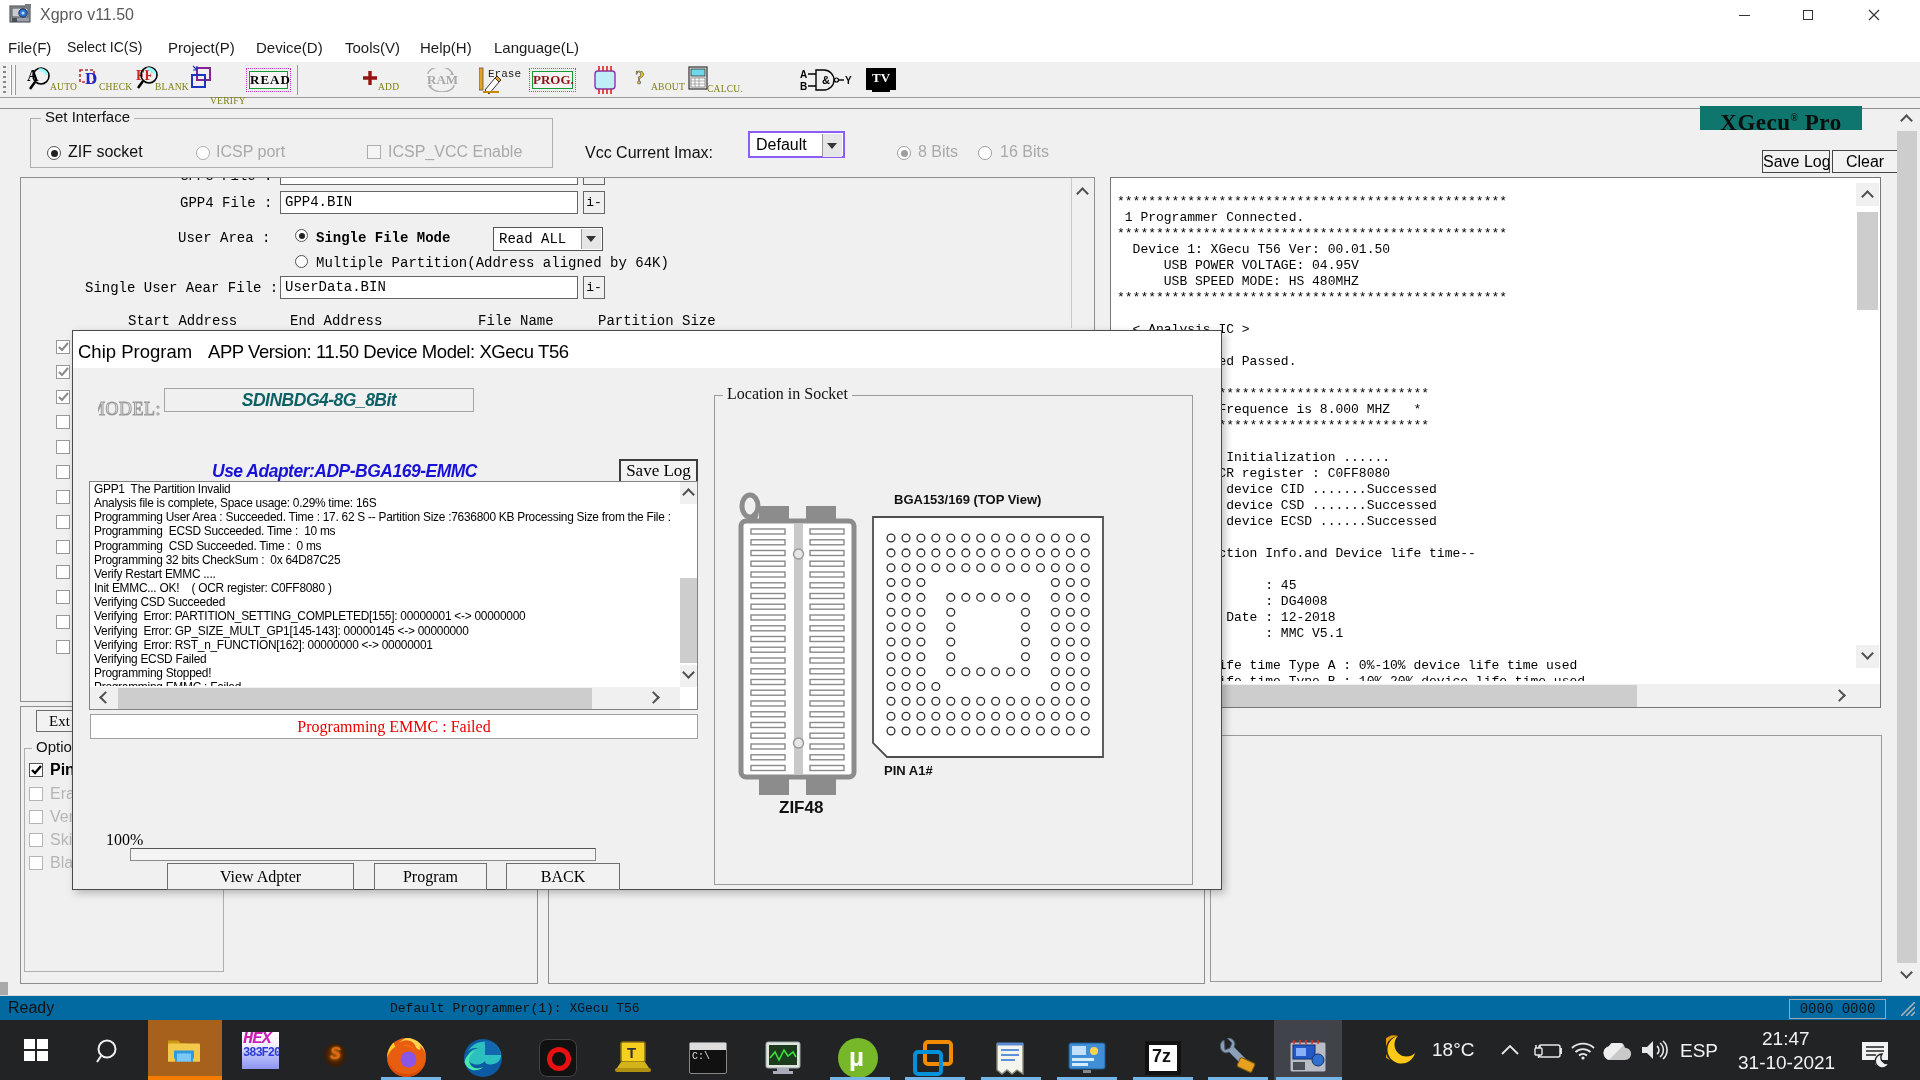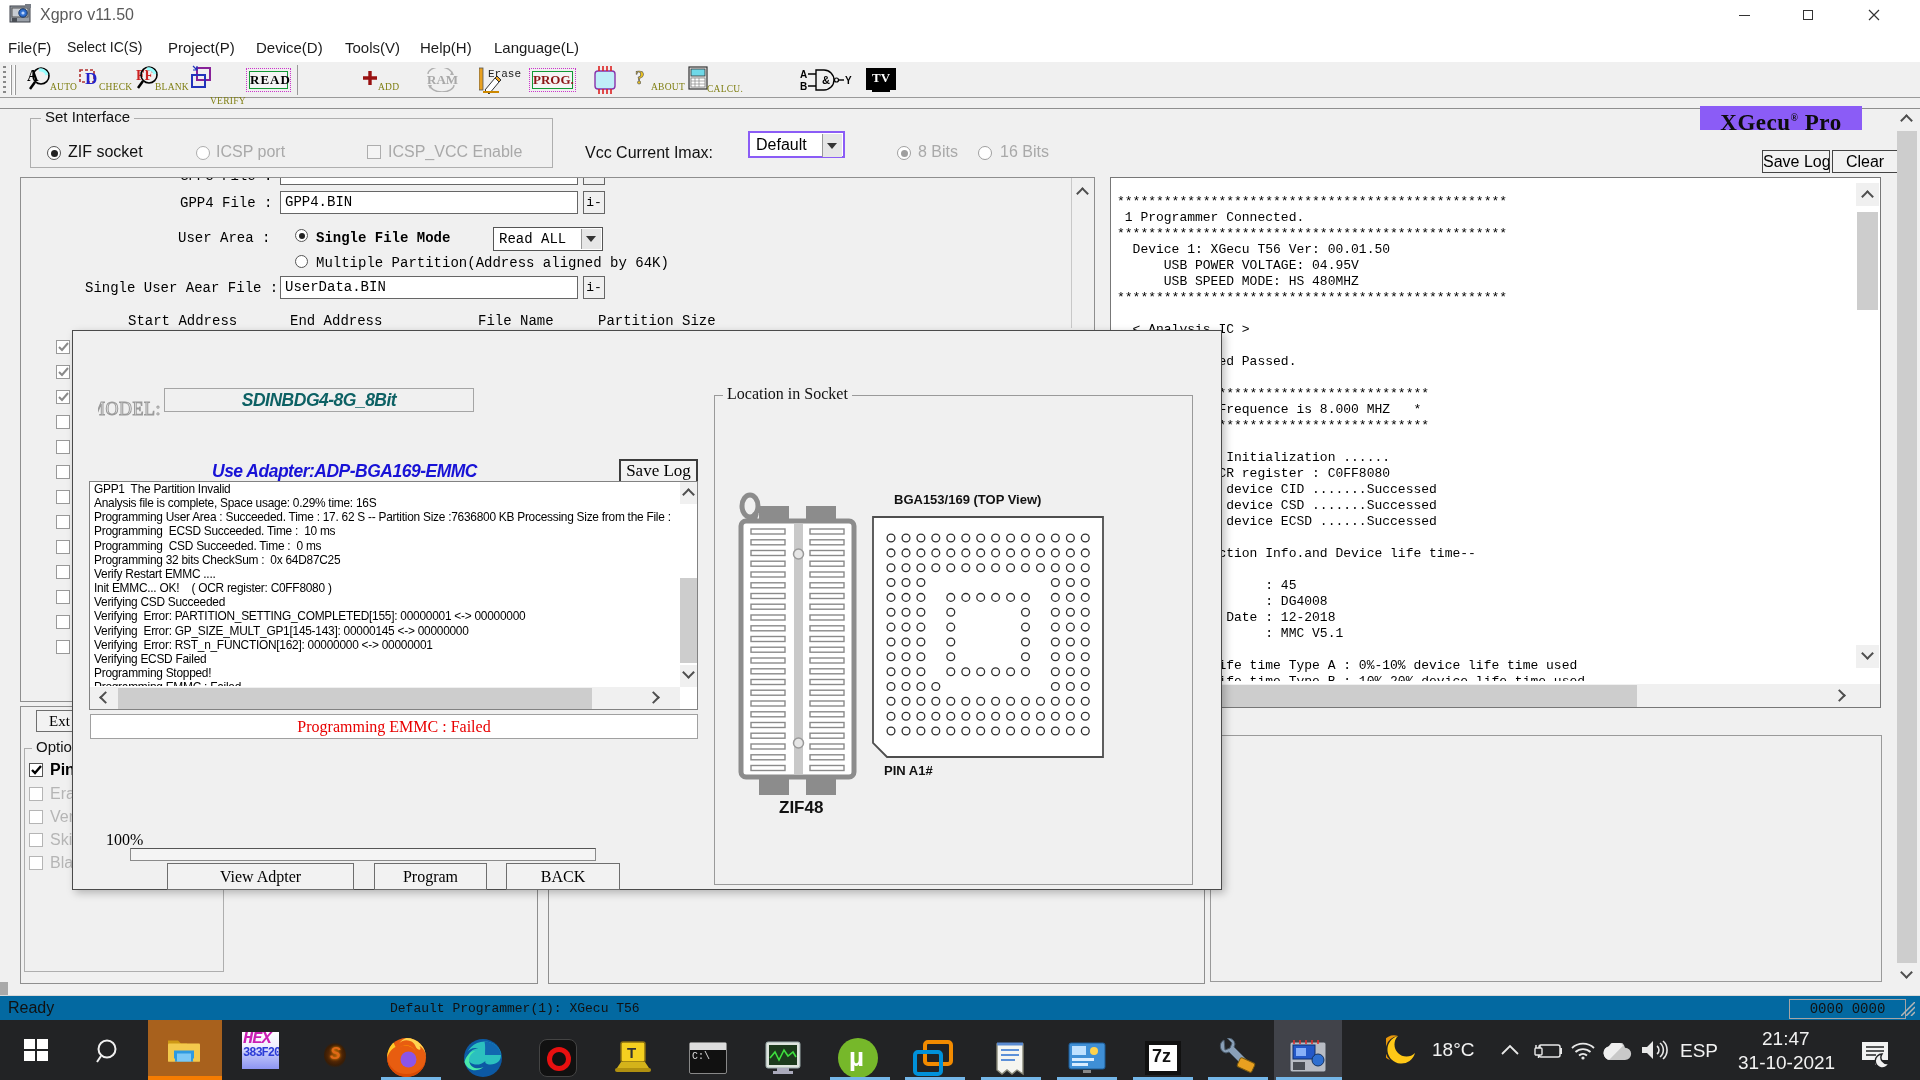--- a/index.html
+++ b/index.html
@@ -233,7 +233,7 @@
 <span class="abs" style="left:50px;top:722px;font-size:16px;font-weight:normal;color:#b5b5b5">Ski</span>
 <div class="cb" style="left:29px;top:747px;border-color:#b5b5b5"></div>
 <span class="abs" style="left:50px;top:745px;font-size:16px;font-weight:normal;color:#b5b5b5">Bla</span>
-<div class="abs serif" style="left:1700px;top:-3px;width:162px;height:24px;background:#8b5cf6;
+<div class="abs serif" style="left:1700px;top:-3px;width:162px;height:24px;background:#0f766e;
 text-align:center;font-weight:bold;font-size:23px;line-height:23px;color:#0d0d0d;letter-spacing:0.5px">XGecu<sup style="font-size:10px">®</sup> Pro</div>
 <div class="btn" style="left:1762px;top:41px;width:68px;height:23px;font-size:16px;line-height:21px;border-color:#444;white-space:nowrap;overflow:hidden">Save Log</div>
 <div class="btn" style="left:1832px;top:41px;width:66px;height:23px;font-size:16px;line-height:21px;border-color:#444">Clear</div>

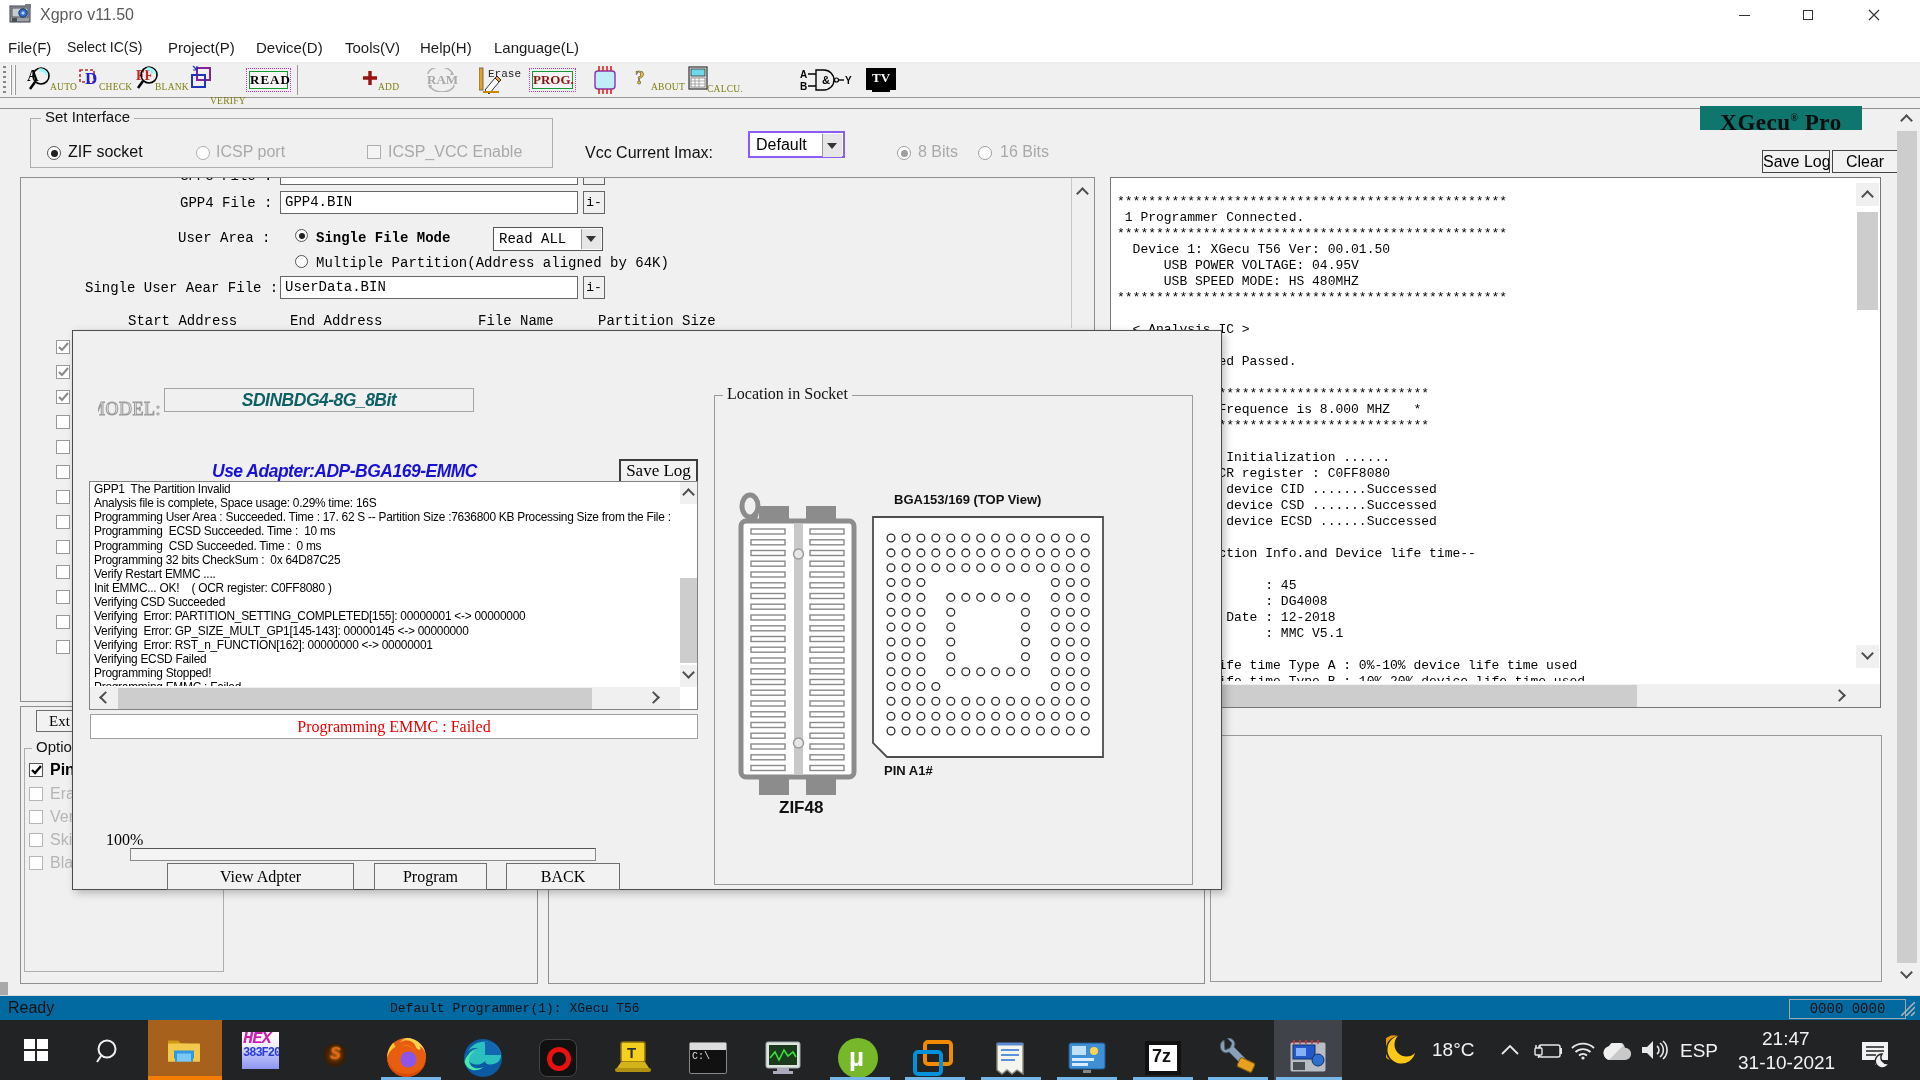--- a/index.html
+++ b/index.html
@@ -303,6 +303,10 @@
 </div>
 <div class="abs" style="left:72px;top:330px;width:1150px;height:560px;background:#f0f0f0;
 border:1px solid #4a4a4a;box-shadow:3px 3px 8px rgba(0,0,0,0.25)">
+<div class="abs" style="left:0;top:0;width:1148px;height:37px;background:#fff">
+<span class="abs" style="left:5px;top:10px;font-size:18.5px;color:#000;white-space:nowrap">Chip Program</span>
+<span class="abs" style="left:135px;top:10px;font-size:18.5px;letter-spacing:-0.45px;color:#000;white-space:nowrap">APP Version: 11.50 Device Model: XGecu T56</span>
+</div>
 <div class="abs serif" style="left:25px;top:68px;width:64px;height:20px;overflow:hidden">
 <span style="position:absolute;left:-9px;top:0;font-size:18px;color:#f0f0f0;-webkit-text-stroke:1px #9a9a9a;letter-spacing:0.5px">MODEL:</span>
     </div>

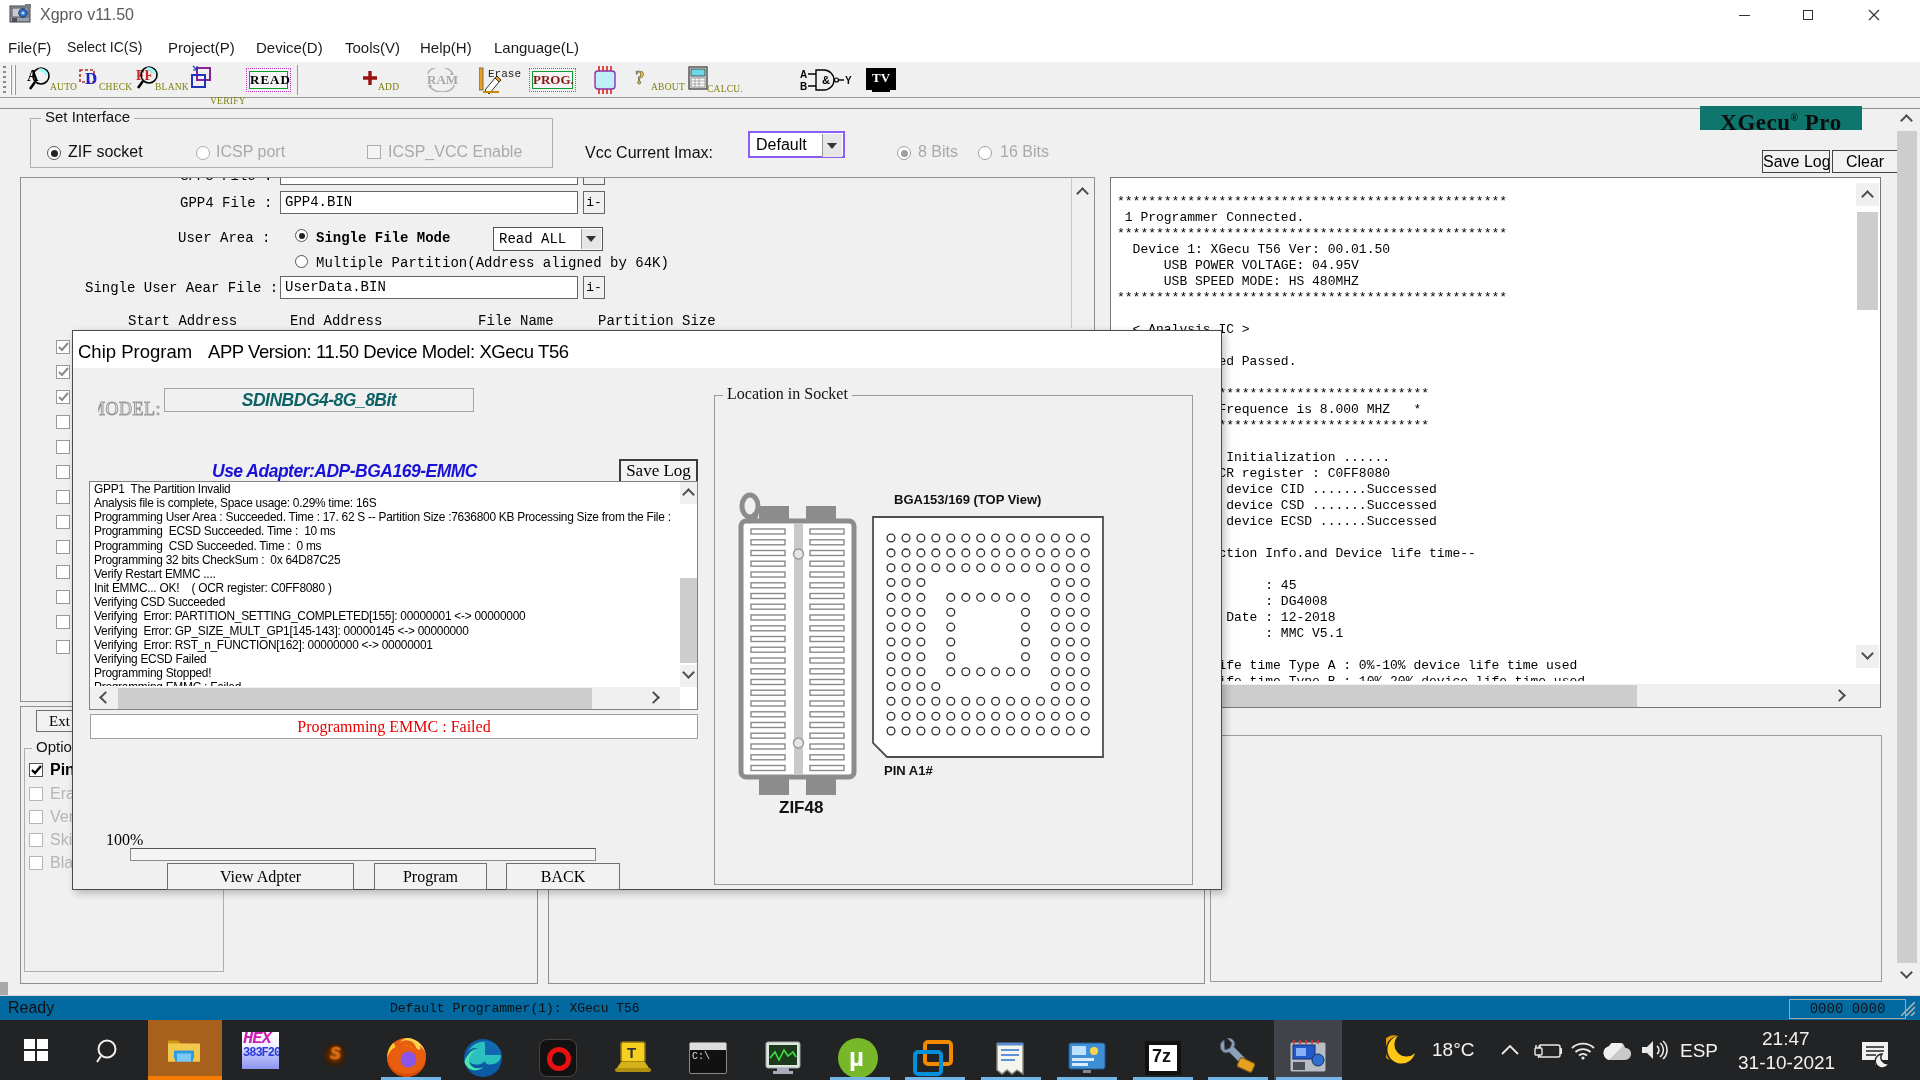--- a/index.html
+++ b/index.html
@@ -295,7 +295,7 @@
 <div class="abs" style="left:0;top:995px;width:1920px;height:25px;background:#0369a1;border-top:1px solid #d9d9d9">
 <span class="abs" style="left:8px;top:3px;font-size:16px;color:#111">Ready</span>
 <span class="abs mono" style="left:390px;top:5px;font-size:13px;color:#111">Default Programmer(1): XGecu T56</span>
-<div class="abs mono" style="left:1789px;top:3px;width:117px;height:20px;border:1px solid #a5a5a5;
+<div class="abs mono" style="left:1789px;top:3px;width:97px;height:20px;border:1px solid #a5a5a5;
 font-size:14px;text-align:center;line-height:18px;color:#111">0000 0000</div>
 <svg class="abs" style="left:1901px;top:6px" width="14" height="14">
       <path d="M14 0 L0 14 M14 5 L5 14 M14 10 L10 14" stroke="#b5b5b5" stroke-width="1.5"></path>

